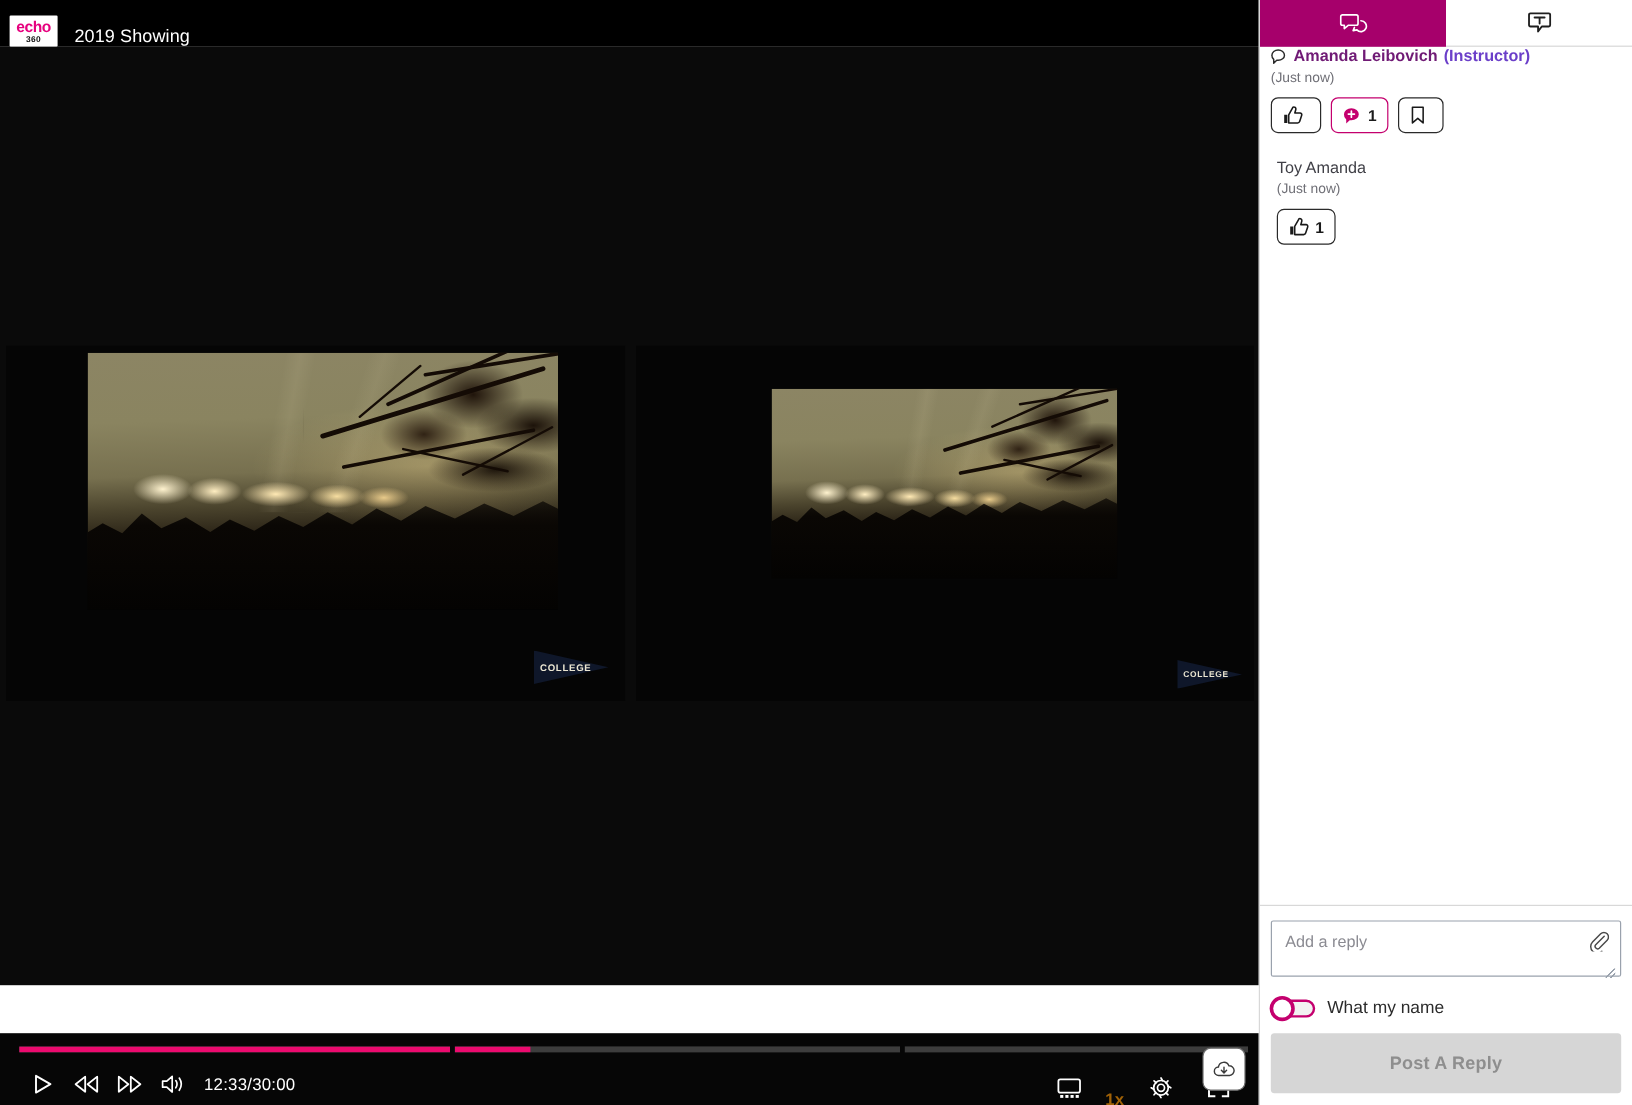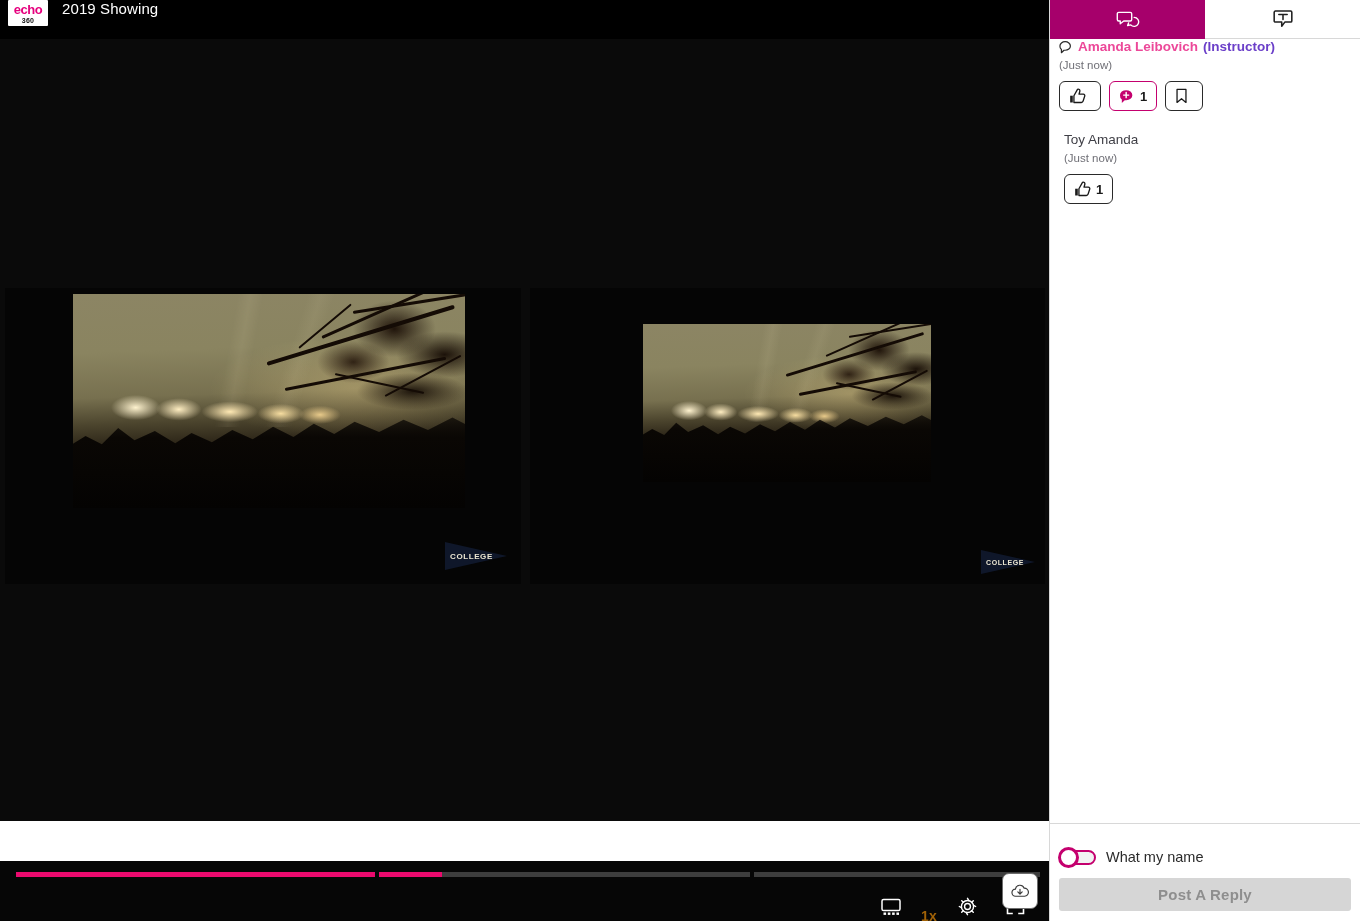--- a/index.html
+++ b/index.html
@@ -16,7 +16,7 @@
 
   .topbar {
     position: absolute; top: 0; left: 0; width: 1049px; height: 39px;
-    background: #000000; display: flex; align-items: flex-start; padding-left: 8px;
+    background: #000000; display: flex; align-items: flex-end; padding-left: 8px;
   }
   .logo {
     width: 40px; height: 26px; background: #ffffff; border-radius: 1px;

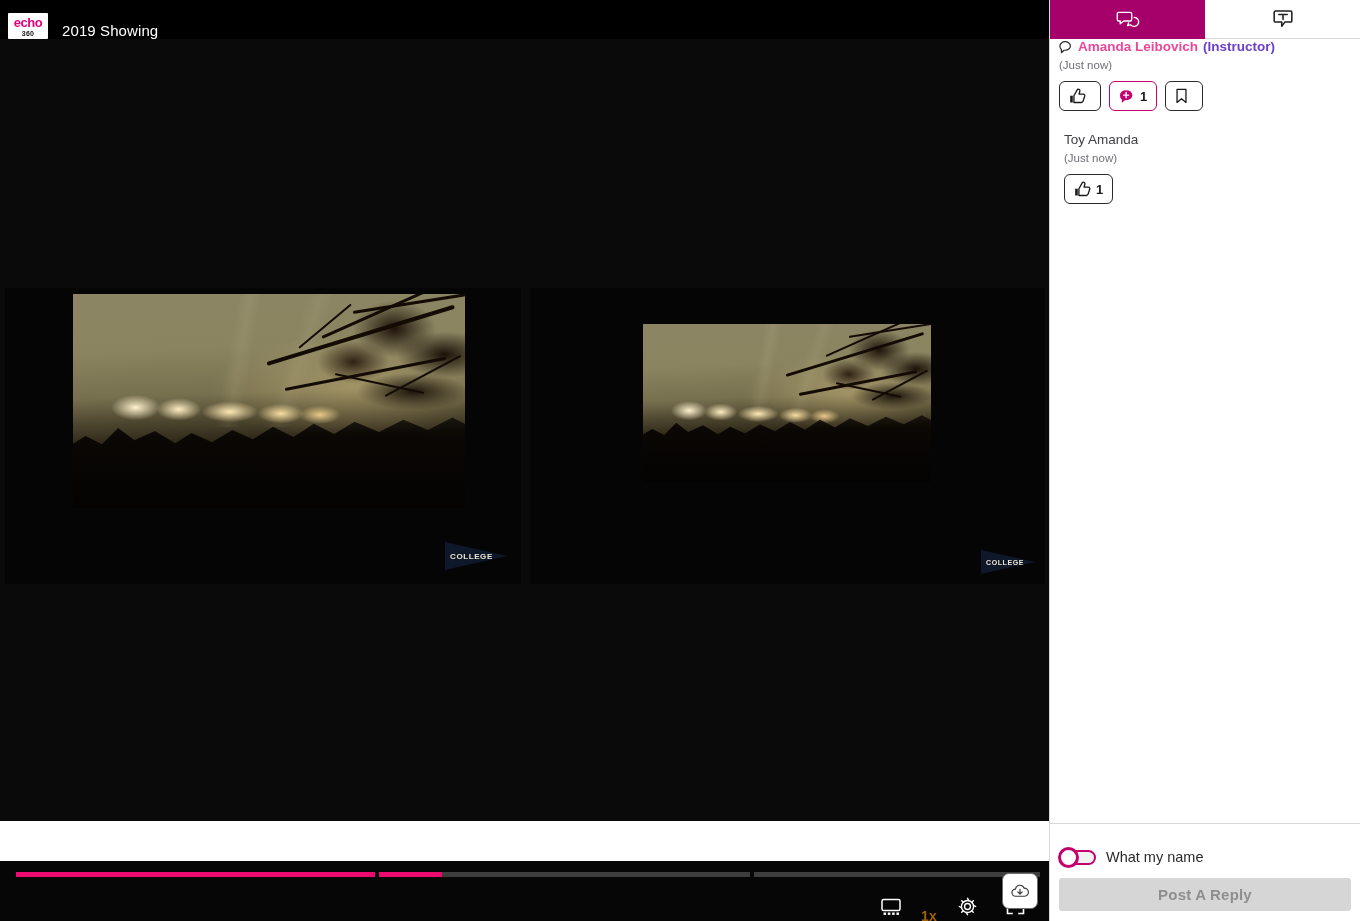--- a/index.html
+++ b/index.html
@@ -151,7 +151,7 @@
 
   .post { padding: 0 10px 0 9px; }
   .post-author-row { display: flex; align-items: center; gap: 5px; }
-  .author { font-size: 13.5px; font-weight: bold; color: #ec4899; }
+  .author { font-size: 13.5px; font-weight: bold; color: #701a75; }
   .role { font-size: 13.5px; font-weight: bold; color: #6B3FC9; }
   .post-text { font-size: 13.5px; color: #3f3f46; line-height: 1.21; margin-top: 7px; max-width: 290px; }
   .post-time { font-size: 11.5px; color: #6f6f76; margin-top: 5px; }

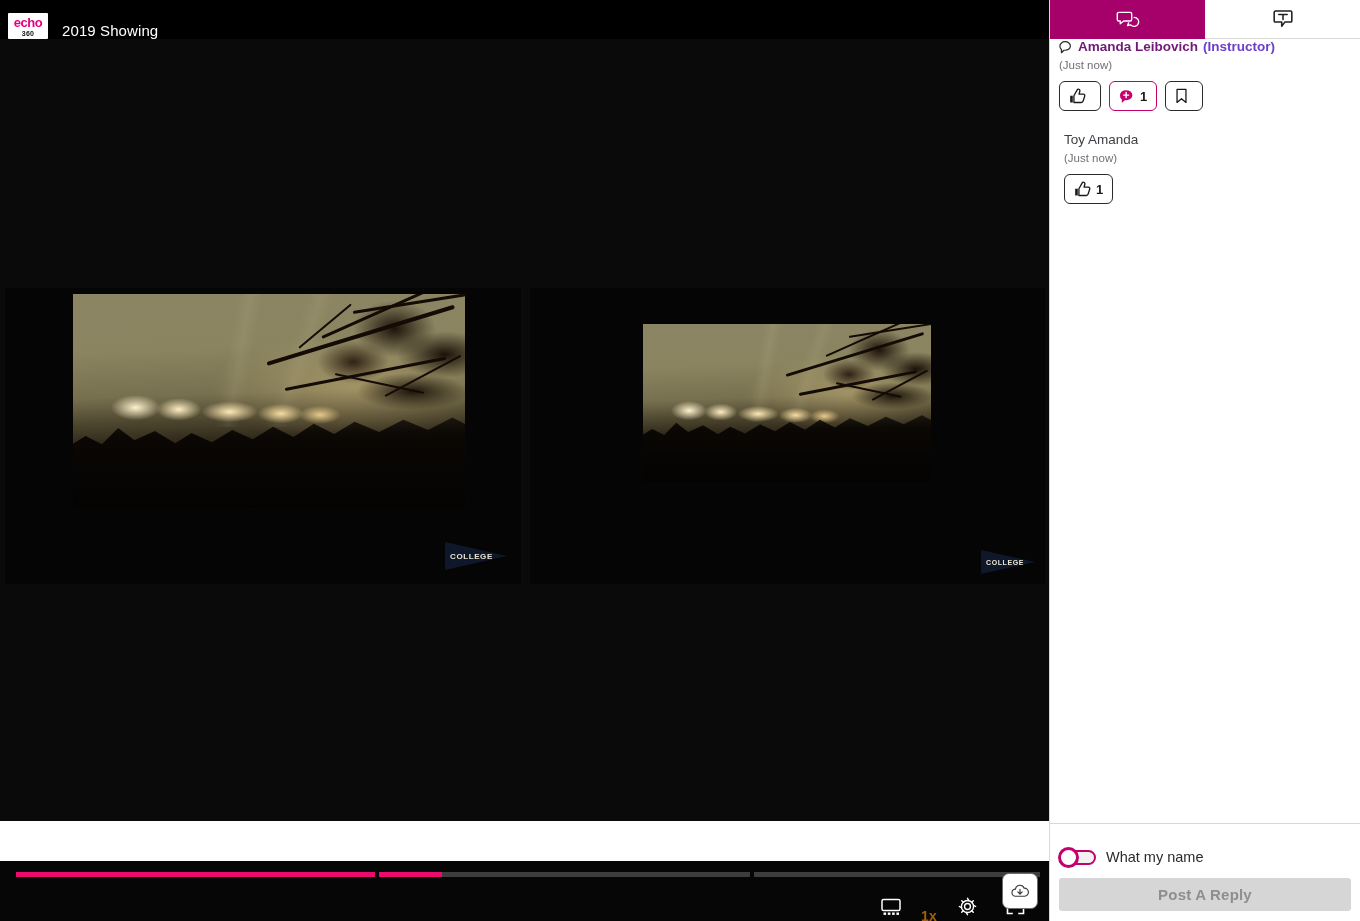--- a/index.html
+++ b/index.html
@@ -396,6 +396,16 @@
     </div>
 
     <div class="composer">
+      <div class="ta-wrap">
+        <textarea class="ta" placeholder="Add a reply" style=""></textarea>
+        <div class="clip">
+          <svg width="17" height="17" viewBox="0 0 18 18">
+            <path d="M13.6 4.4 L6.1 11.9 a2.2 2.2 0 0 0 3.1 3.1 L16.2 8 a4 4 0 0 0 -5.7 -5.7 L3.3 9.6
+                     a5.8 5.8 0 0 0 8.2 8.2" fill="none" stroke="#4a4a4a" stroke-width="1.3" stroke-linecap="round" stroke-linejoin="round"></path>
+          </svg>
+        </div>
+        <div class="grip"></div>
+      </div>
 
       <div class="hide-row">
         <div class="toggle">

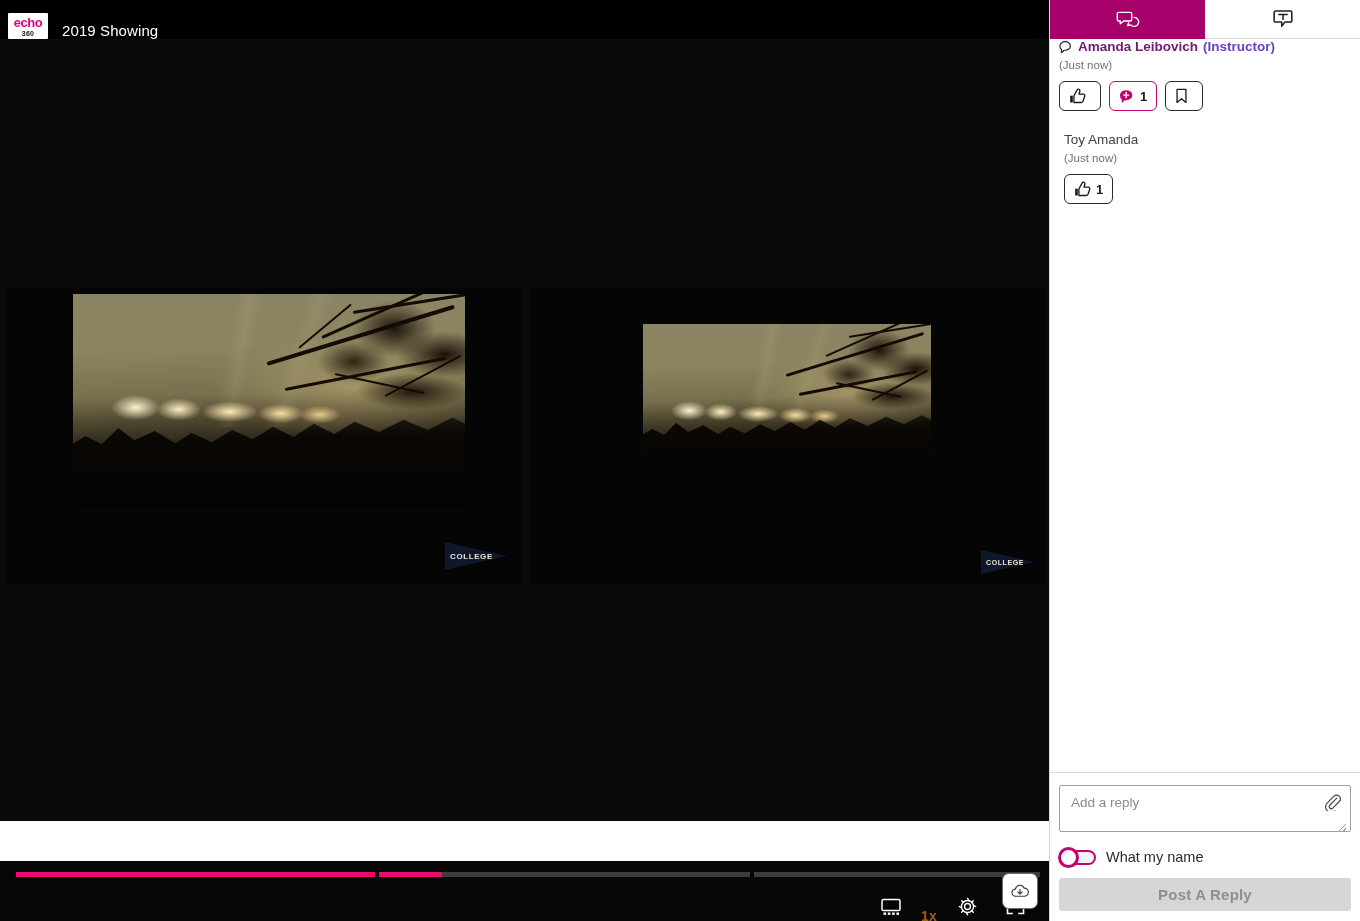--- a/index.html
+++ b/index.html
@@ -200,7 +200,7 @@
   }
   .hide-label { font-size: 14.5px; color: #2b2b2b; }
   .post-reply-btn {
-    width: 292px; height: 33px; margin-top: 13px; border: none; border-radius: 3px;
+    width: 292px; height: 50px; margin-top: 13px; border: none; border-radius: 3px;
     background: #d6d6d6; color: #8e8e8e; font-size: 15px; font-weight: bold;
     font-family: "Liberation Sans", sans-serif; cursor: default; letter-spacing: .2px;
   }

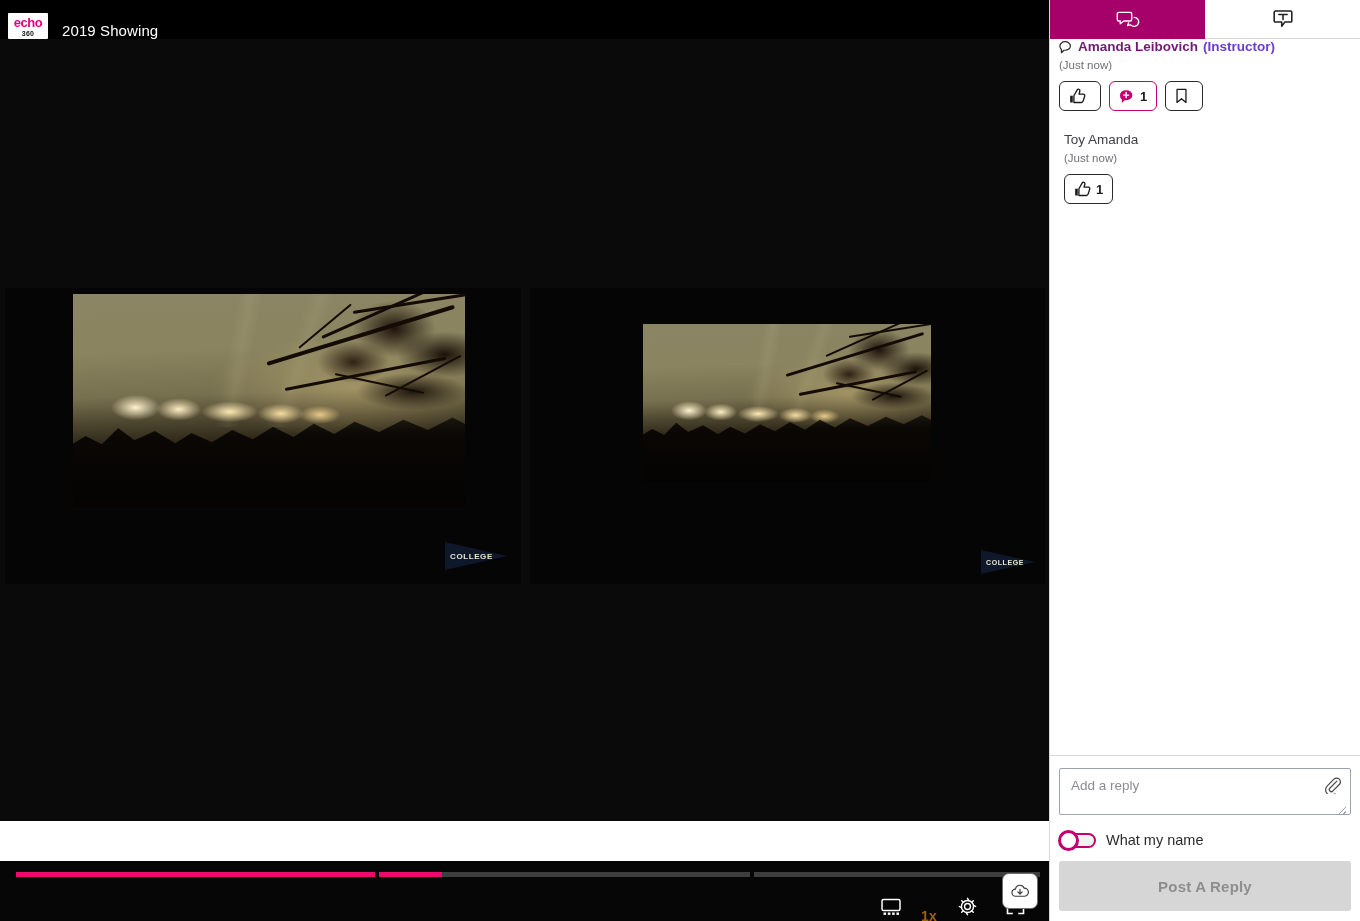--- a/index.html
+++ b/index.html
@@ -285,6 +285,33 @@
         </div>
       </div>
 
+      <div class="ctrl-left">
+        <div class="cbtn">
+          <svg width="16" height="17" viewBox="0 0 16 17">
+              <path d="M2 1.5 L14 8.5 L2 15.5 Z" fill="none" stroke="#fff" stroke-width="1.6" stroke-linejoin="round"></path>
+            </svg>
+        </div>
+        <div class="cbtn">
+          <svg width="22" height="15" viewBox="0 0 22 15">
+            <path d="M10 1.2 L2 7.5 L10 13.8 Z" fill="none" stroke="#fff" stroke-width="1.5" stroke-linejoin="round"></path>
+            <path d="M20 1.2 L12 7.5 L20 13.8 Z" fill="none" stroke="#fff" stroke-width="1.5" stroke-linejoin="round"></path>
+          </svg>
+        </div>
+        <div class="cbtn">
+          <svg width="22" height="15" viewBox="0 0 22 15">
+            <path d="M2 1.2 L10 7.5 L2 13.8 Z" fill="none" stroke="#fff" stroke-width="1.5" stroke-linejoin="round"></path>
+            <path d="M12 1.2 L20 7.5 L12 13.8 Z" fill="none" stroke="#fff" stroke-width="1.5" stroke-linejoin="round"></path>
+          </svg>
+        </div>
+        <div class="cbtn">
+          <svg width="22" height="17" viewBox="0 0 22 17">
+            <path d="M2.5 6 H6 L10.5 2 V15 L6 11 H2.5 Z" fill="none" stroke="#fff" stroke-width="1.4" stroke-linejoin="round"></path>
+            <path d="M13.5 5.5 Q15.6 8.5 13.5 11.5" fill="none" stroke="#fff" stroke-width="1.4" stroke-linecap="round"></path>
+            <path d="M16.4 3.4 Q19.8 8.5 16.4 13.6" fill="none" stroke="#fff" stroke-width="1.4" stroke-linecap="round"></path>
+          </svg>
+        </div>
+        <div class="time">12:33/30:00</div>
+      </div>
 
       <div class="ctrl-right">
         <div class="cbtn">

